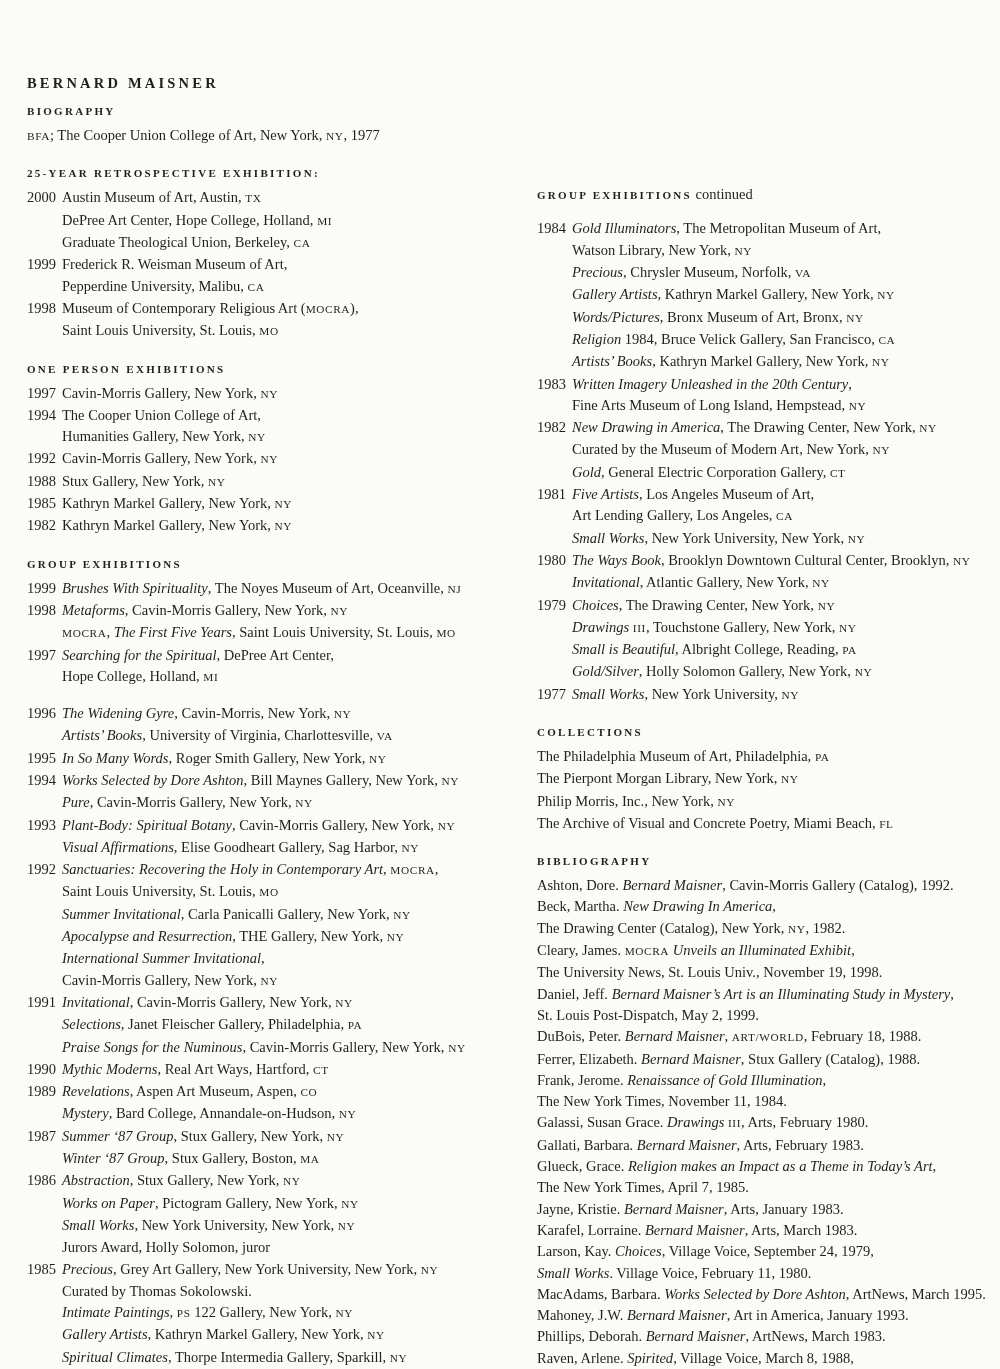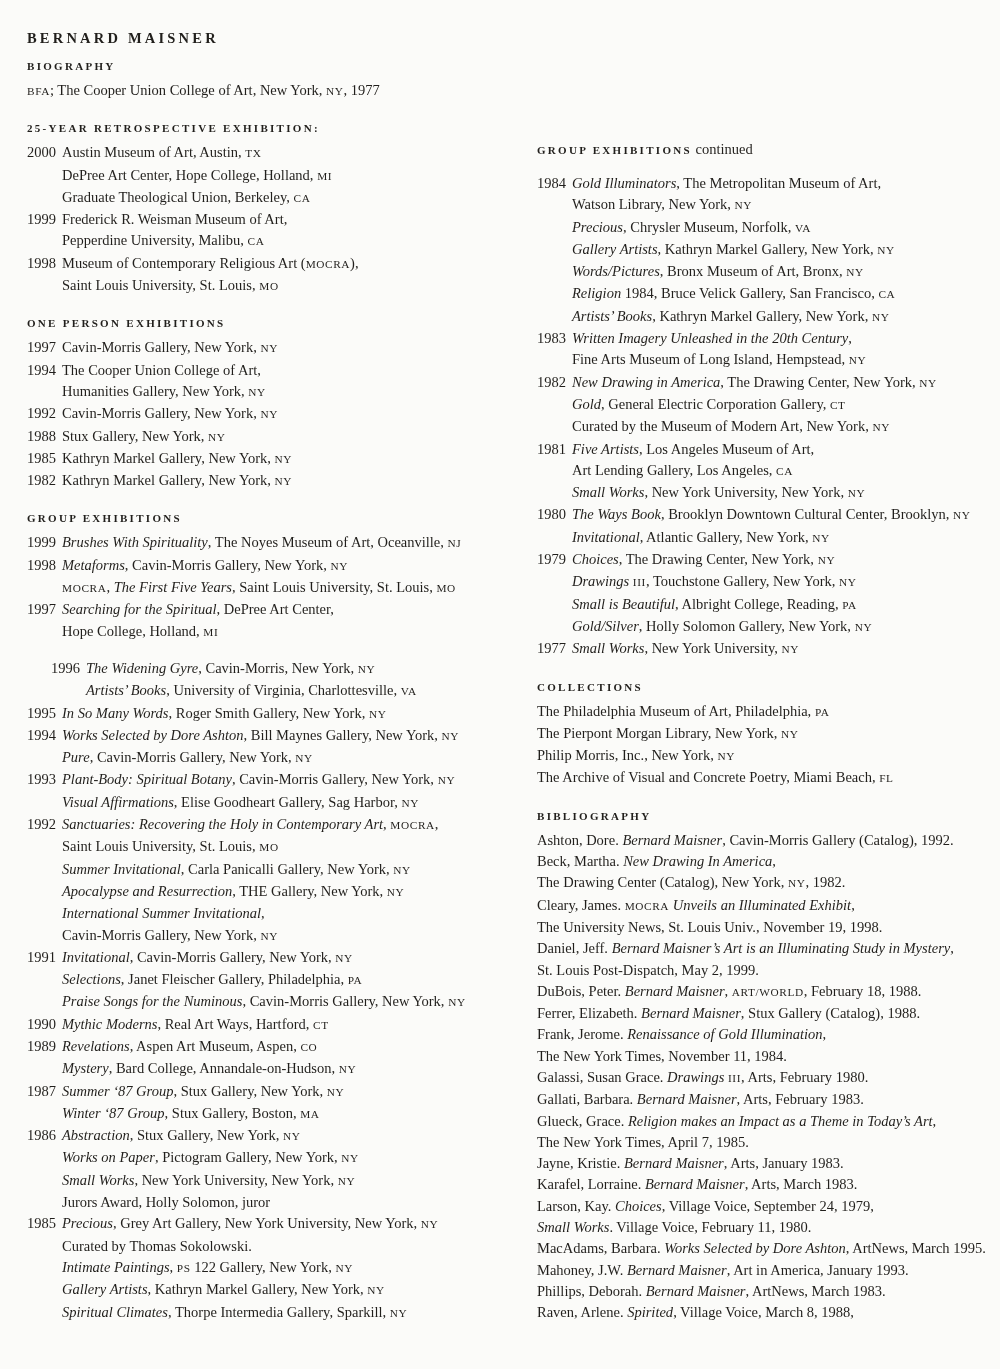--- a/index.html
+++ b/index.html
@@ -16,7 +16,7 @@
     width:876px; height:1369px;
     padding:28px 0 0 27px;
     display:flex;
-    align-items:flex-start;
+    align-items:flex-end;
   }
   .col-left { flex:0 0 auto; width:500px; }
   .col-right { flex:0 0 auto; width:463px; margin-left:10px; margin-top:112px; }

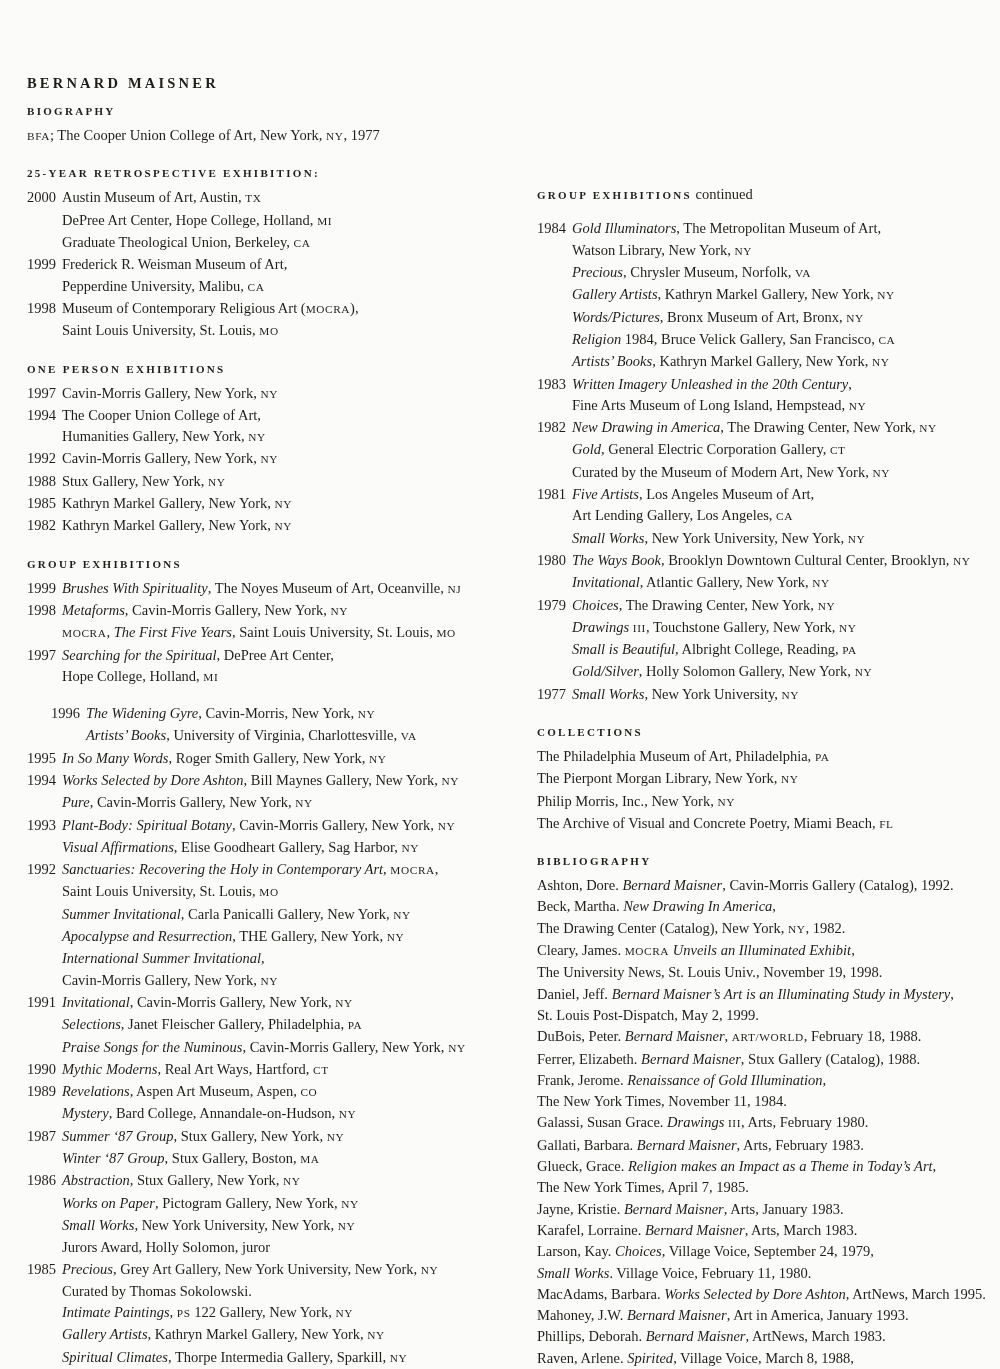--- a/index.html
+++ b/index.html
@@ -211,8 +211,8 @@
         <div class="entry dated" data-name="entry-1982">
           <span class="year" data-name="entry-year">1982</span>
           <div class="line" data-name="text-line"><span class="s-i" data-name="italic-title-text">New Drawing in America</span><span class="s-r" data-name="body-text">, The Drawing Center, New York, </span><span class="s-sc" data-name="small-caps-text">NY</span></div>
+          <div class="line" data-name="text-line"><span class="s-r" data-name="body-text">Curated by the Museum of Modern Art, New York, </span><span class="s-sc" data-name="small-caps-text">NY</span></div>
           <div class="line" data-name="text-line"><span class="s-i" data-name="italic-title-text">Gold</span><span class="s-r" data-name="body-text">, General Electric Corporation Gallery, </span><span class="s-sc" data-name="small-caps-text">CT</span></div>
-          <div class="line" data-name="text-line"><span class="s-r" data-name="body-text">Curated by the Museum of Modern Art, New York, </span><span class="s-sc" data-name="small-caps-text">NY</span></div>
         </div>
         <div class="entry dated" data-name="entry-1981">
           <span class="year" data-name="entry-year">1981</span>

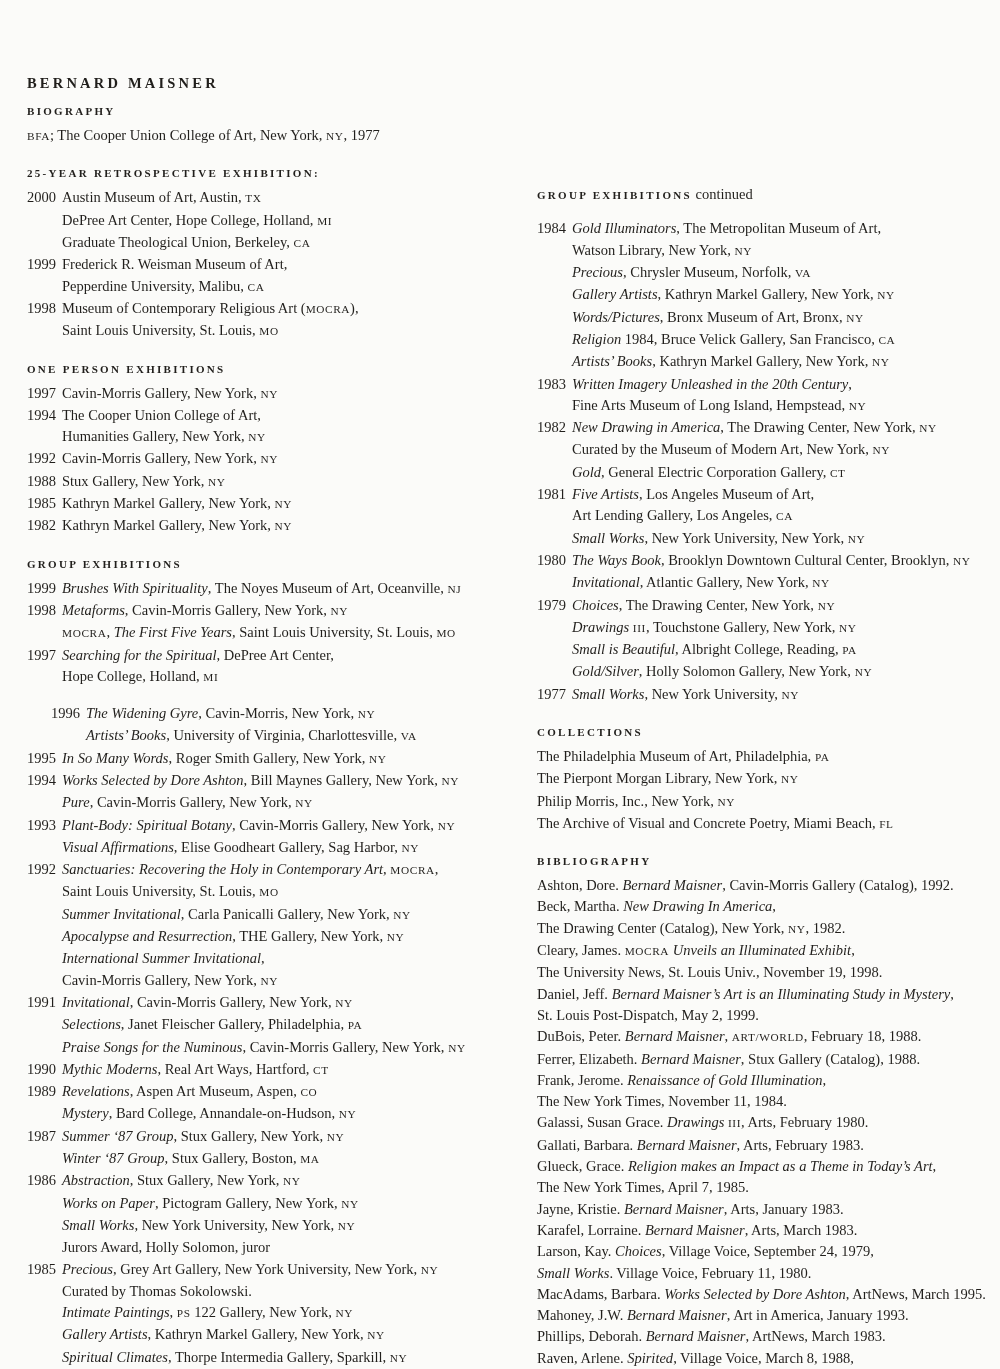--- a/index.html
+++ b/index.html
@@ -46,7 +46,7 @@
   .entry { position:relative; }
   .entry.dated { padding-left:35px; }
   .entry .year { position:absolute; left:0; top:0; line-height:21.3px; }
-  .entry.gap { margin-top:15px;margin-left:24px; }
+  .entry.gap { margin-top:15px; }
 </style>
 </head>
 <body>

